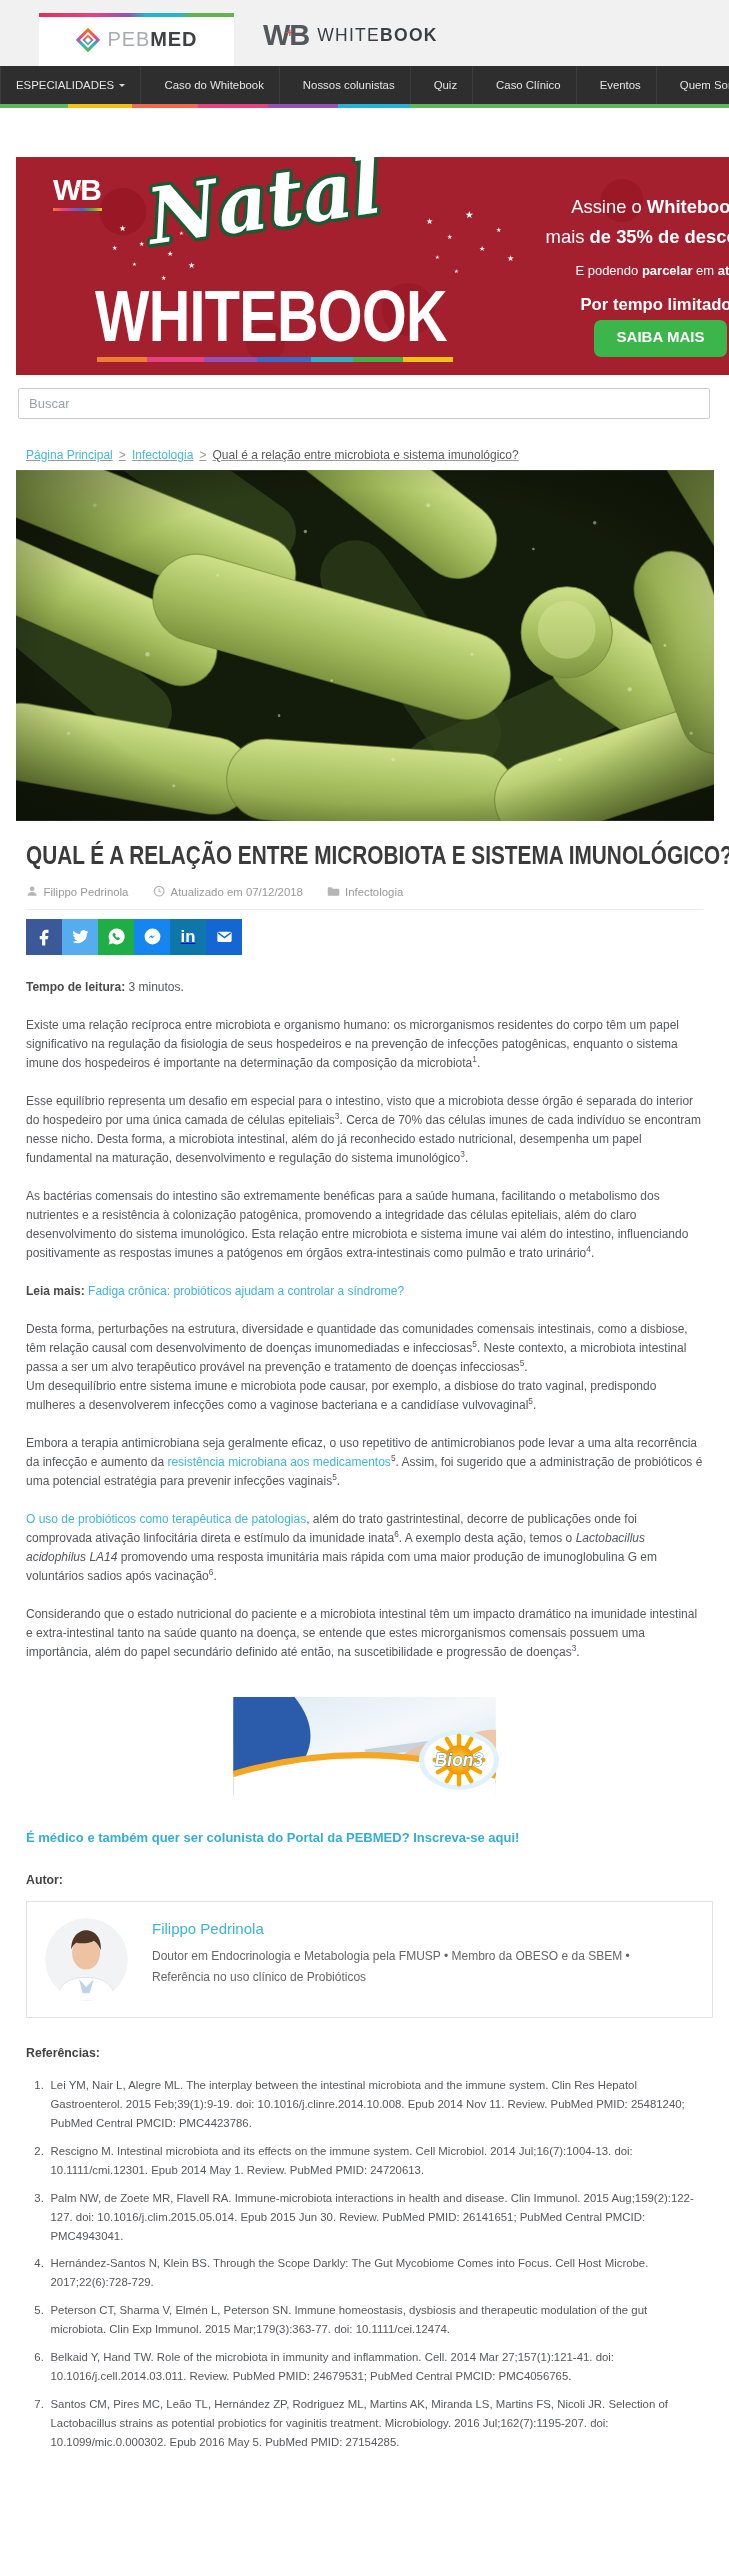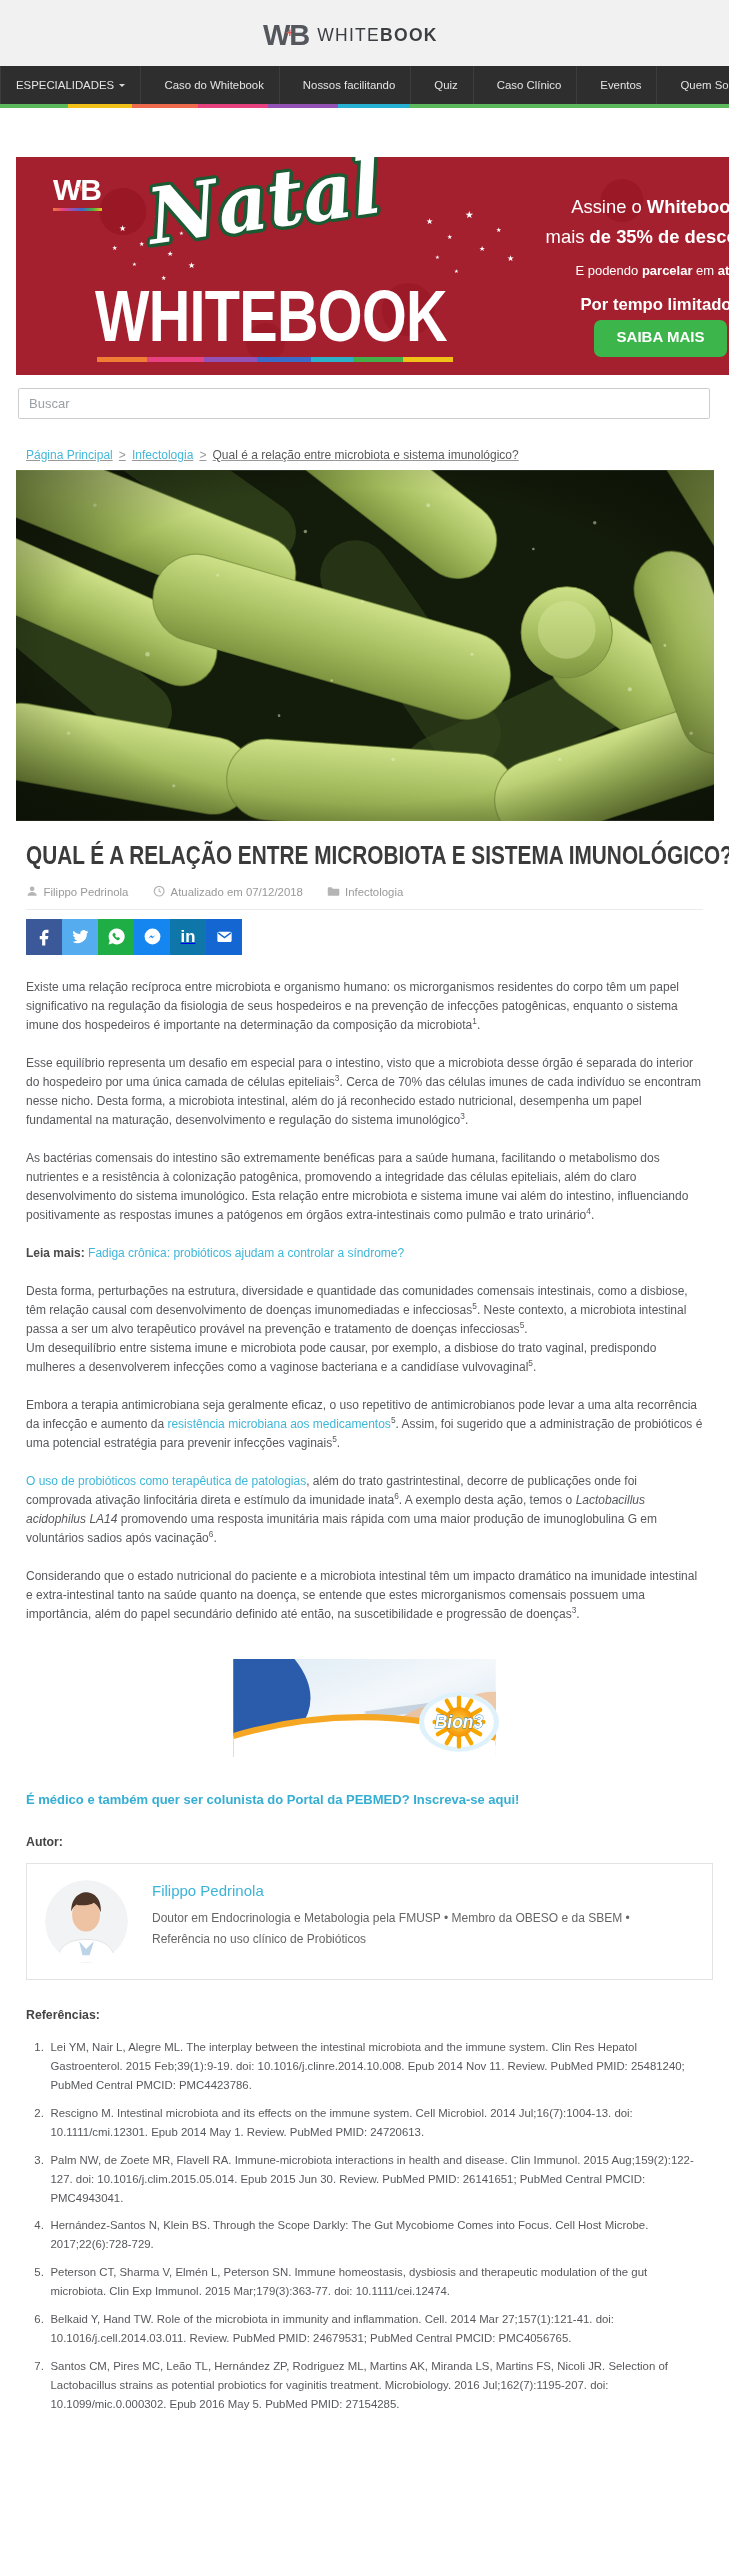--- a/index.html
+++ b/index.html
@@ -104,6 +104,21 @@
 <body>
 
 <div class="site-header">
+  <div class="logo-tab">
+    <svg width="24" height="24" viewBox="0 0 40 40">
+      <defs>
+        <linearGradient id="dg" x1="0" y1="0" x2="1" y2="1">
+          <stop offset="0" stop-color="#f2791b"></stop>
+            <stop offset="0.4" stop-color="#e8417f"></stop>
+          <stop offset="0.7" stop-color="#27b2d4"></stop>
+            <stop offset="1" stop-color="#62b54b"></stop>
+        </linearGradient>
+      </defs>
+      <rect x="8" y="8" width="24" height="24" transform="rotate(45 20 20)" fill="none" stroke="url(#dg)" stroke-width="5"></rect>
+      <rect x="15" y="15" width="10" height="10" transform="rotate(45 20 20)" fill="none" stroke="url(#dg)" stroke-width="3"></rect>
+    </svg>
+    <span><span class="peb">PEB</span><span class="med">MED</span></span>
+  </div>
   <div class="wb-logo">
     <span class="wbmark"><span>W</span><span class="wbplus">+</span><span>B</span></span>
     <span class="wbtext"><span>WHITE</span><span class="bold">BOOK</span></span>

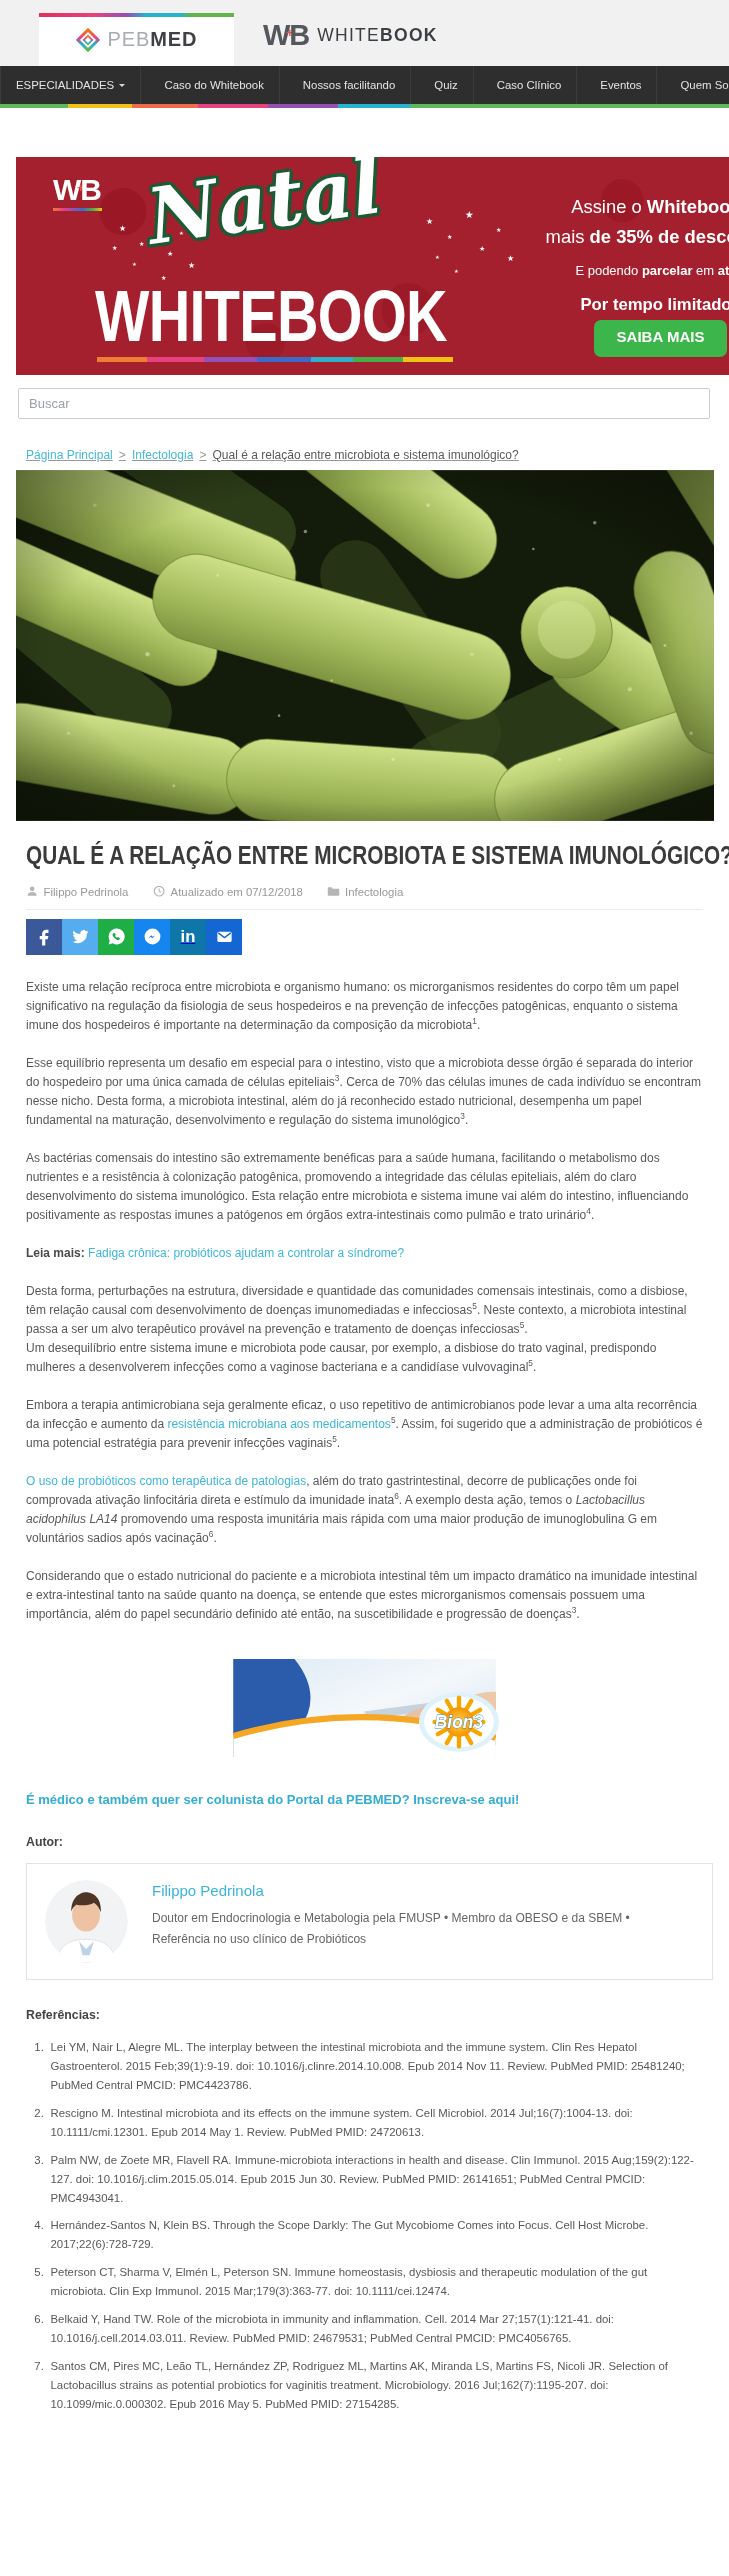--- a/index.html
+++ b/index.html
@@ -128,7 +128,7 @@
 <div class="nav" id="nav-list">
     <div class="nav-item">ESPECIALIDADES<span class="caret"></span></div>
     <div class="nav-item">Caso do Whitebook</div>
-    <div class="nav-item">Nossos facilitando</div>
+    <div class="nav-item">Nossos colunistas</div>
     <div class="nav-item">Quiz</div>
     <div class="nav-item">Caso Clínico</div>
     <div class="nav-item">Eventos</div>

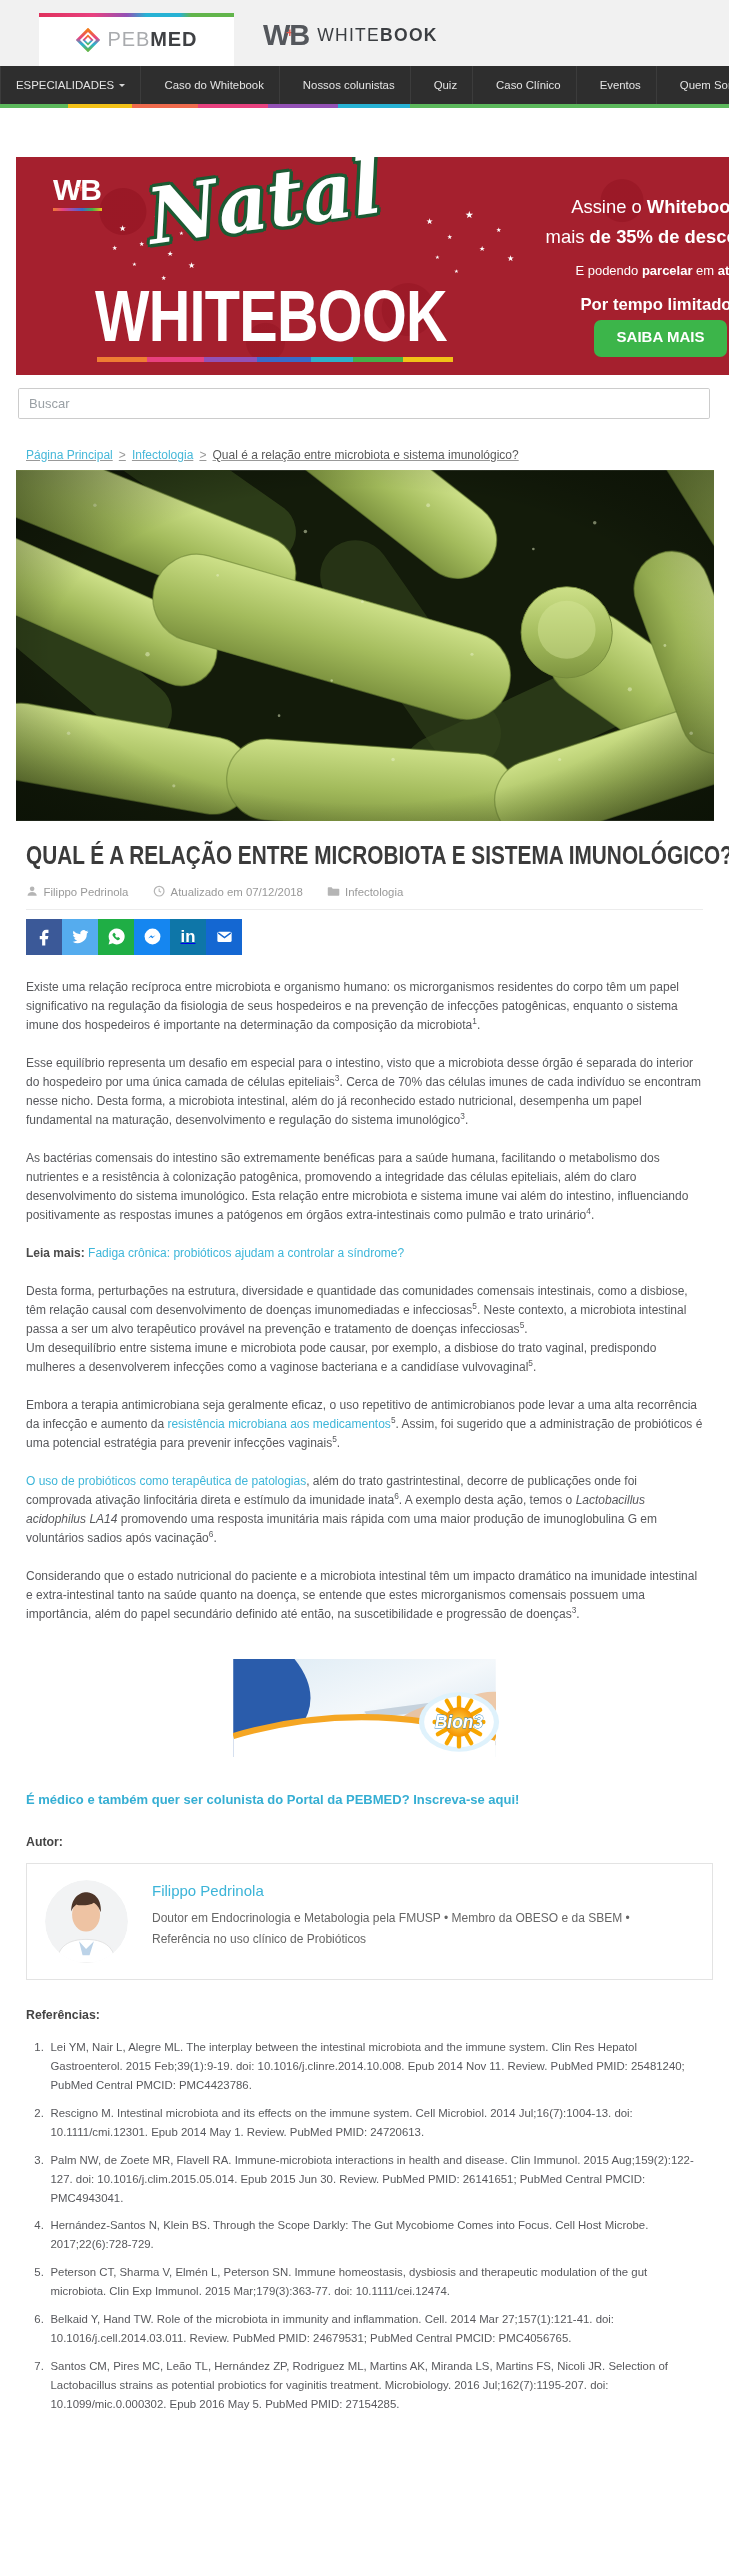--- a/index.html
+++ b/index.html
@@ -303,6 +303,7 @@
 </div>
 
 <div class="article-body" id="article-body">
+    <p><span class="b">Tempo de leitura:</span><span> 3 minutos.</span></p>
     <p><span>Existe uma relação recíproca entre microbiota e organismo humano: os microrganismos residentes do corpo têm um papel significativo na regulação da fisiologia de seus hospedeiros e na prevenção de infecções patogênicas, enquanto o sistema imune dos hospedeiros é importante na determinação da composição da microbiota</span><sup>1</sup><span>.</span></p>
     <p><span>Esse equilíbrio representa um desafio em especial para o intestino, visto que a microbiota desse órgão é separada do interior do hospedeiro por uma única camada de células epiteliais</span><sup>3</sup><span>. Cerca de 70% das células imunes de cada indivíduo se encontram nesse nicho. Desta forma, a microbiota intestinal, além do já reconhecido estado nutricional, desempenha um papel fundamental na maturação, desenvolvimento e regulação do sistema imunológico</span><sup>3</sup><span>.</span></p>
     <p><span>As bactérias comensais do intestino são extremamente benéficas para a saúde humana, facilitando o metabolismo dos nutrientes e a resistência à colonização patogênica, promovendo a integridade das células epiteliais, além do claro desenvolvimento do sistema imunológico. Esta relação entre microbiota e sistema imune vai além do intestino, influenciando positivamente as respostas imunes a patógenos em órgãos extra-intestinais como pulmão e trato urinário</span><sup>4</sup><span>.</span></p>

